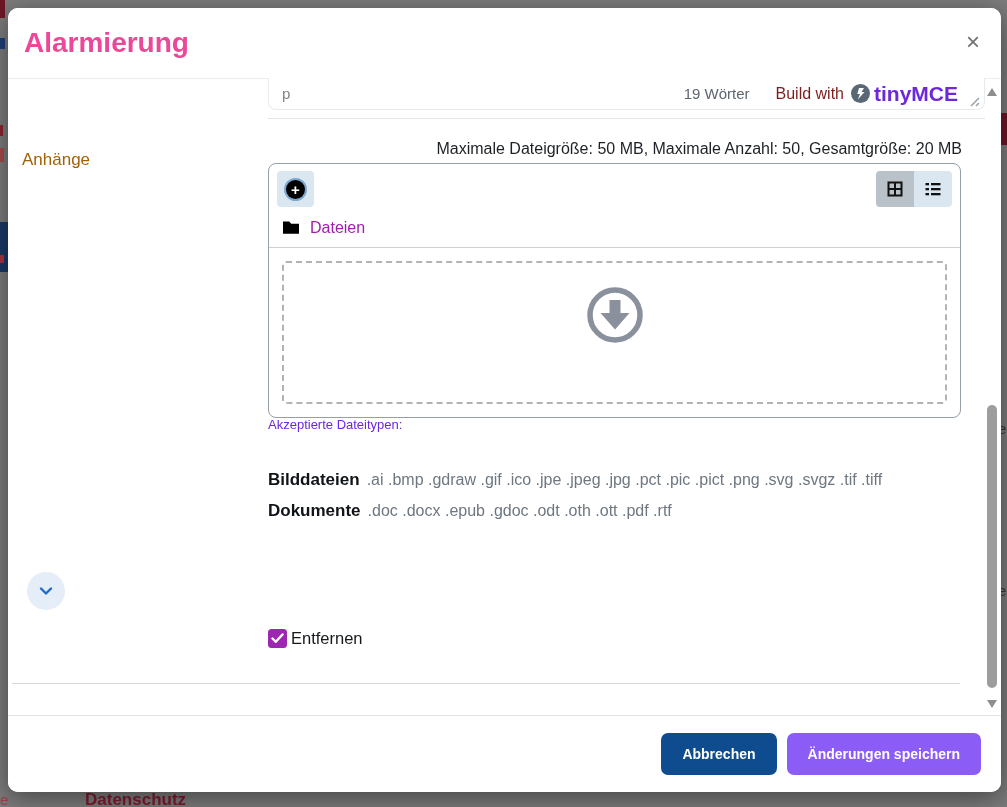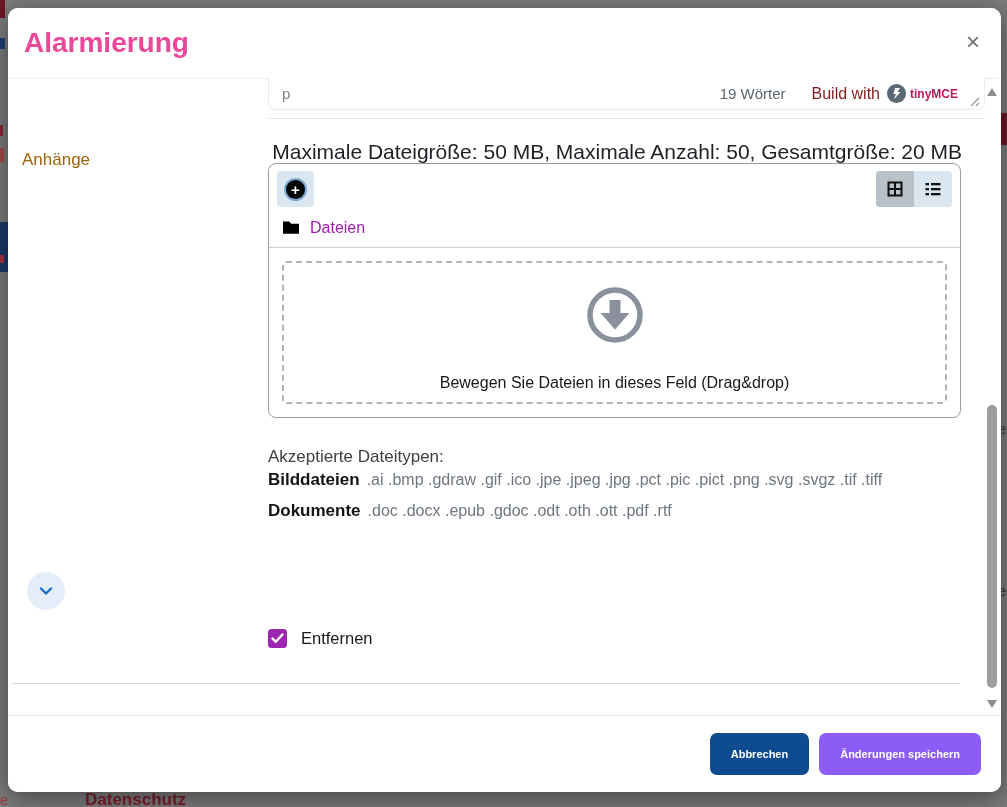--- a/index.html
+++ b/index.html
@@ -33,7 +33,7 @@
   .tiny-words{font-size:15px;color:#5d6670;margin-right:26px;}
   .tiny-build{font-size:16px;color:#7f1d1d;margin-right:7px;}
   .tiny-logo{width:19px;height:19px;margin-right:4px;display:block;}
-  .tiny-brand{font-size:12px;font-weight:bold;color:#be185d;}
+  .tiny-brand{font-size:21px;font-weight:bold;color:#6d28d9;}
   .tiny-resize{position:absolute;right:4px;bottom:2px;}
   .editor-line{position:absolute;left:260px;top:110px;width:717px;border-top:1px solid #e5e5e5;}
   

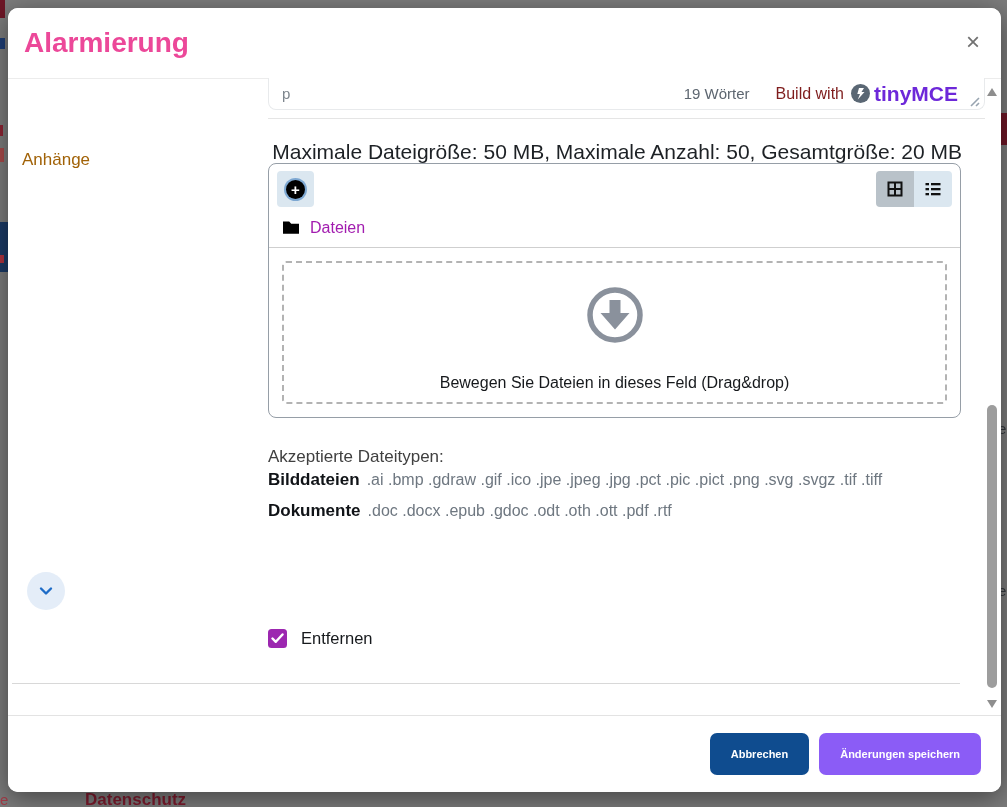--- a/index.html
+++ b/index.html
@@ -38,7 +38,7 @@
   .editor-line{position:absolute;left:260px;top:110px;width:717px;border-top:1px solid #e5e5e5;}
   
   .attach-label{position:absolute;left:14px;top:142px;font-size:17px;color:#a16207;}
-  .limits{position:absolute;left:260px;top:132px;width:694px;text-align:right;font-size:21px;color:#1d2125;}
+  .limits{position:absolute;left:260px;top:132px;width:694px;text-align:right;font-size:16px;color:#1d2125;}
   
   .filebox{position:absolute;left:260px;top:155px;width:693px;height:255px;box-sizing:border-box;
     border:1px solid #969ea7;border-radius:8px;background:#fff;}

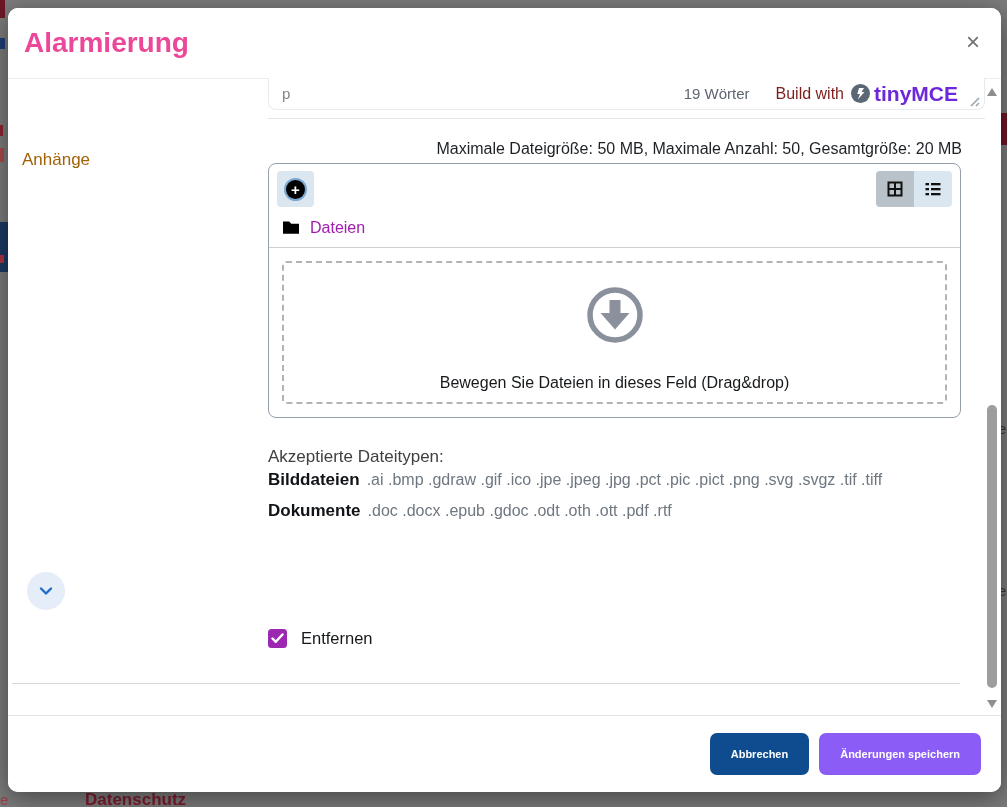--- a/index.html
+++ b/index.html
@@ -159,7 +159,6 @@
         <circle cx="32" cy="32" r="25" fill="none" stroke="#8a919c" stroke-width="5.5"></circle>
         <path d="M26.5 17 h11 v13 h9 L32 46.5 L17.5 30 h9 Z" fill="#8a919c"></path>
       </svg>
-      <div class="dz-text">Bewegen Sie Dateien in dieses Feld (Drag&amp;drop)</div>
     </div>
   </div>
 

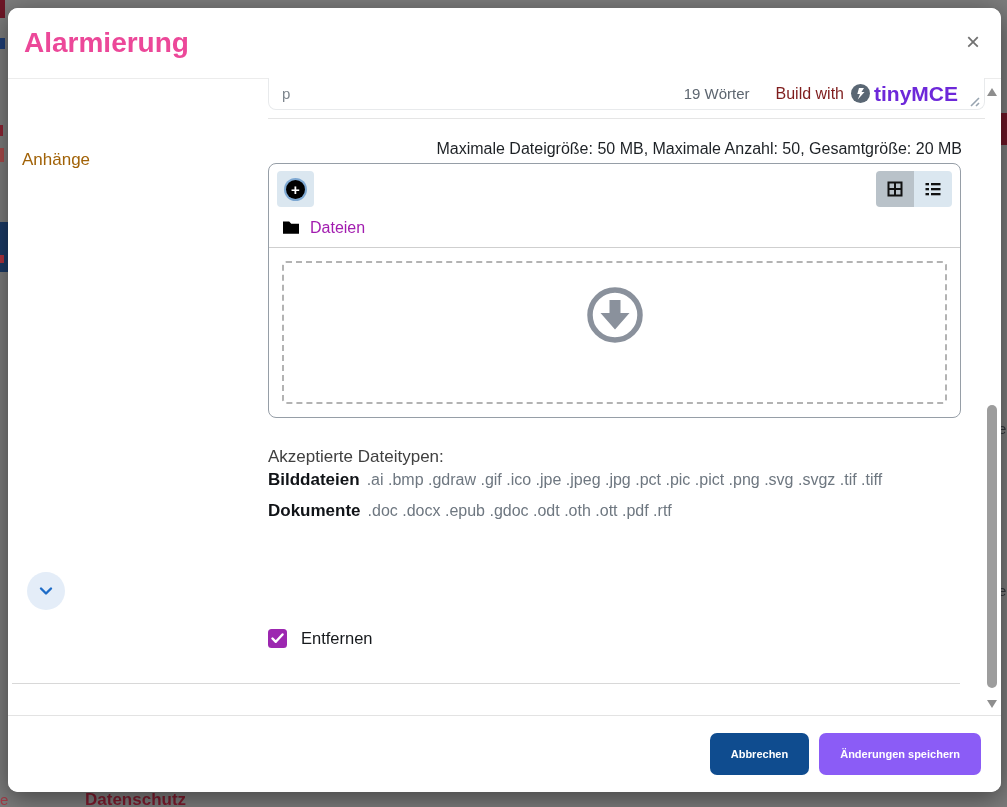--- a/index.html
+++ b/index.html
@@ -57,7 +57,7 @@
   .dz-icon{position:absolute;left:50%;top:20px;transform:translateX(-50%);}
   .dz-text{position:absolute;left:0;right:0;bottom:10px;text-align:center;font-size:16px;color:#16191c;}
   
-  .accepted{position:absolute;left:260px;top:439px;font-size:17px;color:#404040;}
+  .accepted{position:absolute;left:260px;top:409px;font-size:13px;color:#6d28d9;}
   .typerow{position:absolute;left:260px;font-size:16px;}
   .type-label{font-weight:bold;font-size:17px;color:#101317;margin-right:7px;}
   .type-ext{font-size:16px;color:#6e7780;}

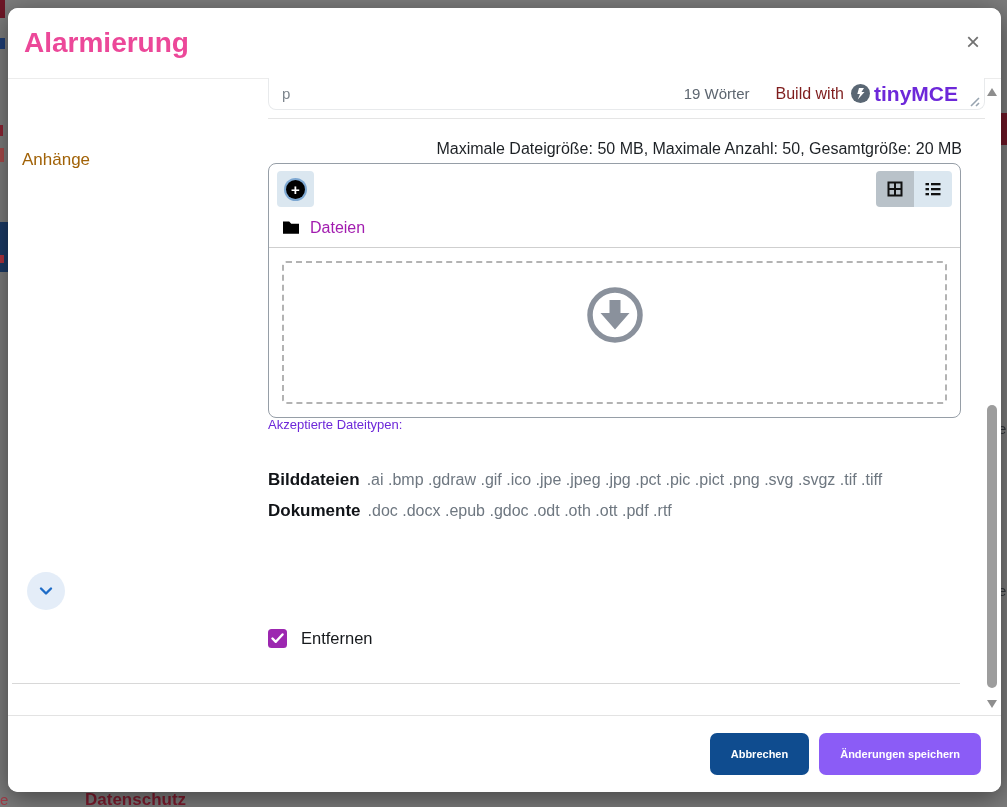--- a/index.html
+++ b/index.html
@@ -67,7 +67,7 @@
   .dzone-heading{position:absolute;left:80px;top:566px;font-size:29px;font-weight:bold;color:#9e1b34;cursor:pointer;}
   .chk{position:absolute;left:260px;top:621px;width:19px;height:19px;background:#9c27b0;border-radius:3.5px;
     display:flex;align-items:center;justify-content:center;cursor:pointer;}
-  .chk-label{position:absolute;left:293px;top:621px;font-size:16.5px;line-height:19px;color:#16191c;}
+  .chk-label{position:absolute;left:283px;top:621px;font-size:16.5px;line-height:19px;color:#16191c;}
   .divider{position:absolute;left:4px;top:675px;width:948px;border-top:1px solid #d8d8d8;}
   
   .sb{position:absolute;right:2px;top:72px;width:13px;height:633px;}

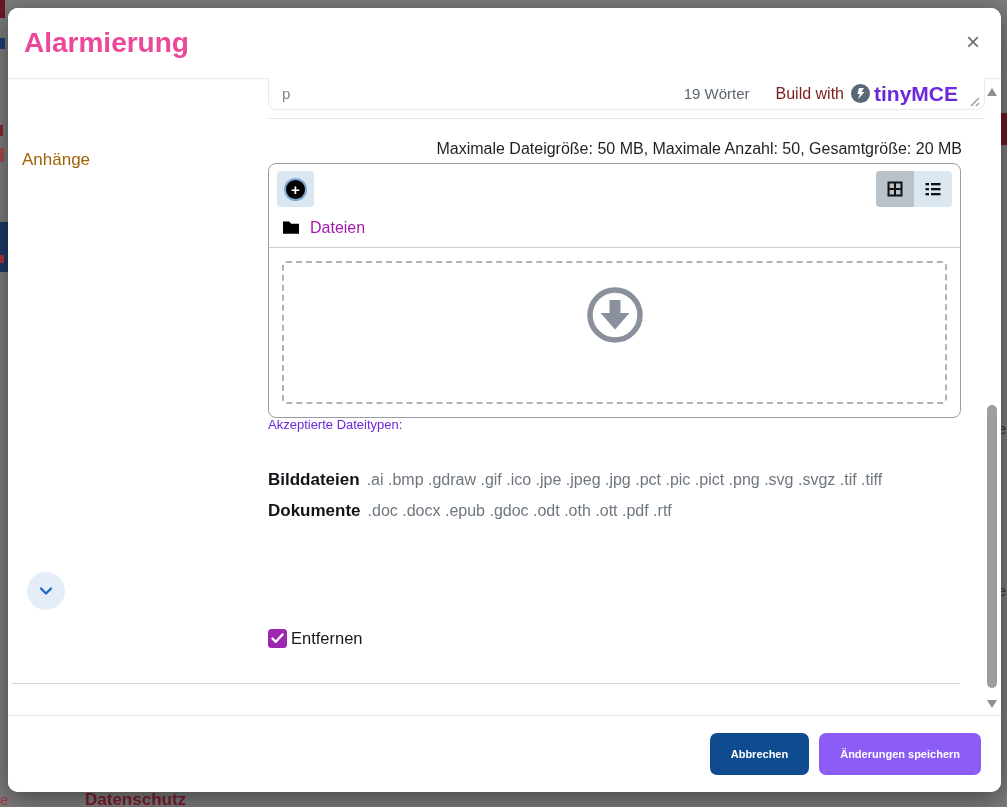--- a/index.html
+++ b/index.html
@@ -80,7 +80,7 @@
   .modal-footer{position:absolute;left:0;right:0;top:707px;height:77px;box-sizing:border-box;background:#fff;
     border-top:1px solid #e3e3e3;border-radius:0 0 10px 10px;
     display:flex;align-items:center;justify-content:flex-end;gap:10px;padding-right:20px;}
-  .btn{height:42px;border:none;border-radius:7px;font-size:11px;font-weight:bold;color:#fff;
+  .btn{height:42px;border:none;border-radius:7px;font-size:14px;font-weight:bold;color:#fff;
     padding:0 21px;cursor:pointer;font-family:inherit;}
   .btn-cancel{background:#0f4c8f;}
   .btn-save{background:#8b5cf6;}

